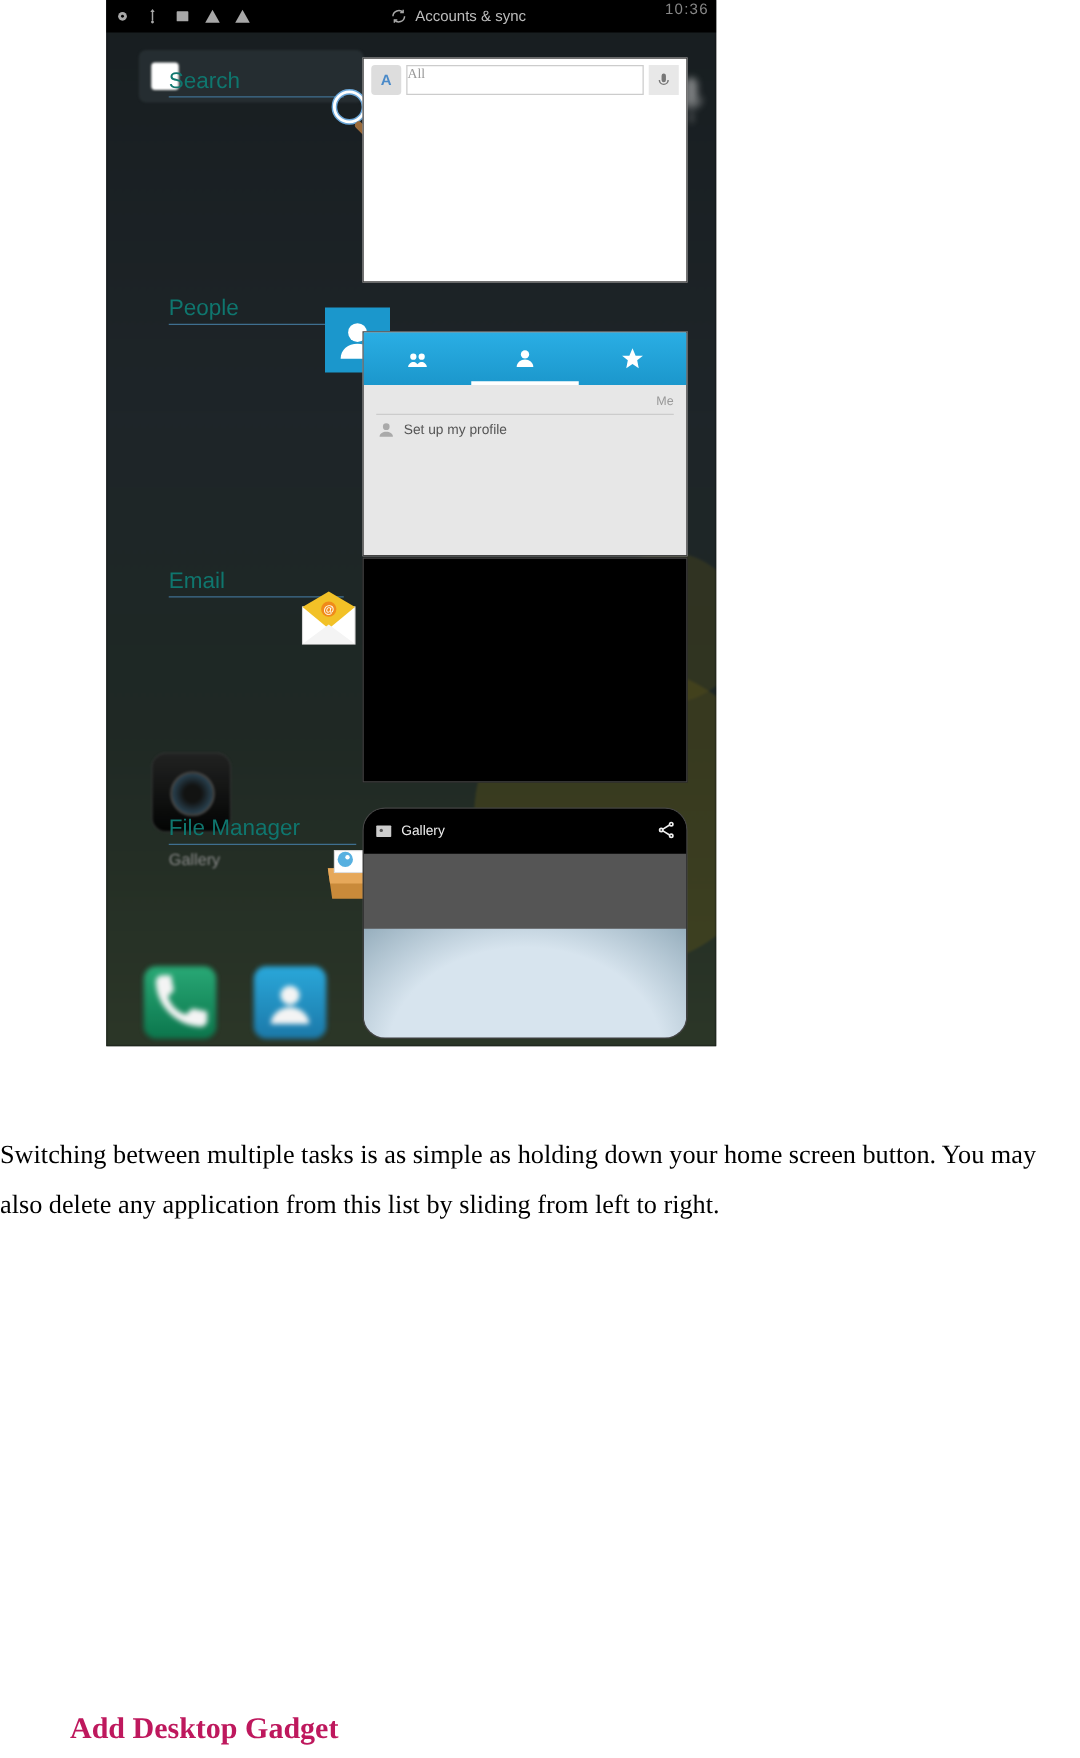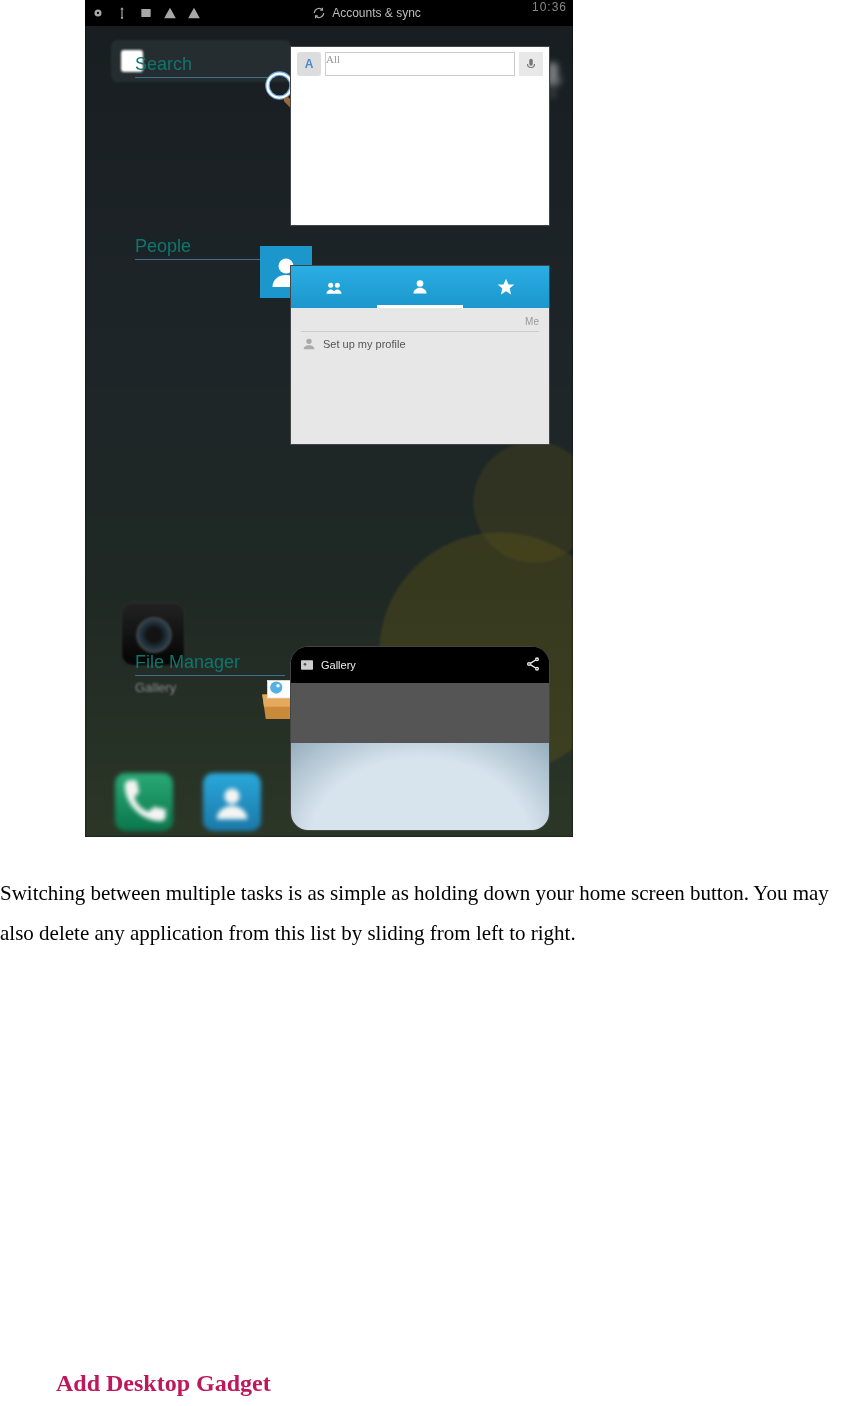--- a/index.html
+++ b/index.html
@@ -432,6 +432,19 @@
       </div>
     </div>
 
+    <div class="task task-email">
+      <div class="task-label">Email</div>
+      <div class="task-icon envelope-icon">
+        <svg viewBox="0 0 64 64">
+          <rect x="8" y="20" width="48" height="34" fill="#fff" stroke="#d8d8d8"></rect>
+          <path d="M8 20 L32 6 L56 20 L32 40 Z" fill="#f2c127"></path>
+          <circle cx="32" cy="22" r="7" fill="#f08a1a"></circle>
+          <text x="32" y="26" text-anchor="middle" fill="#fff" font-family="Arial" font-size="10" font-weight="bold">@</text>
+          <path d="M8 54 L32 36 L56 54 Z" fill="#f4f4f4"></path>
+        </svg>
+      </div>
+      <div class="task-preview"></div>
+    </div>
 
     <div class="camera-widget">
       <div class="lens"></div>

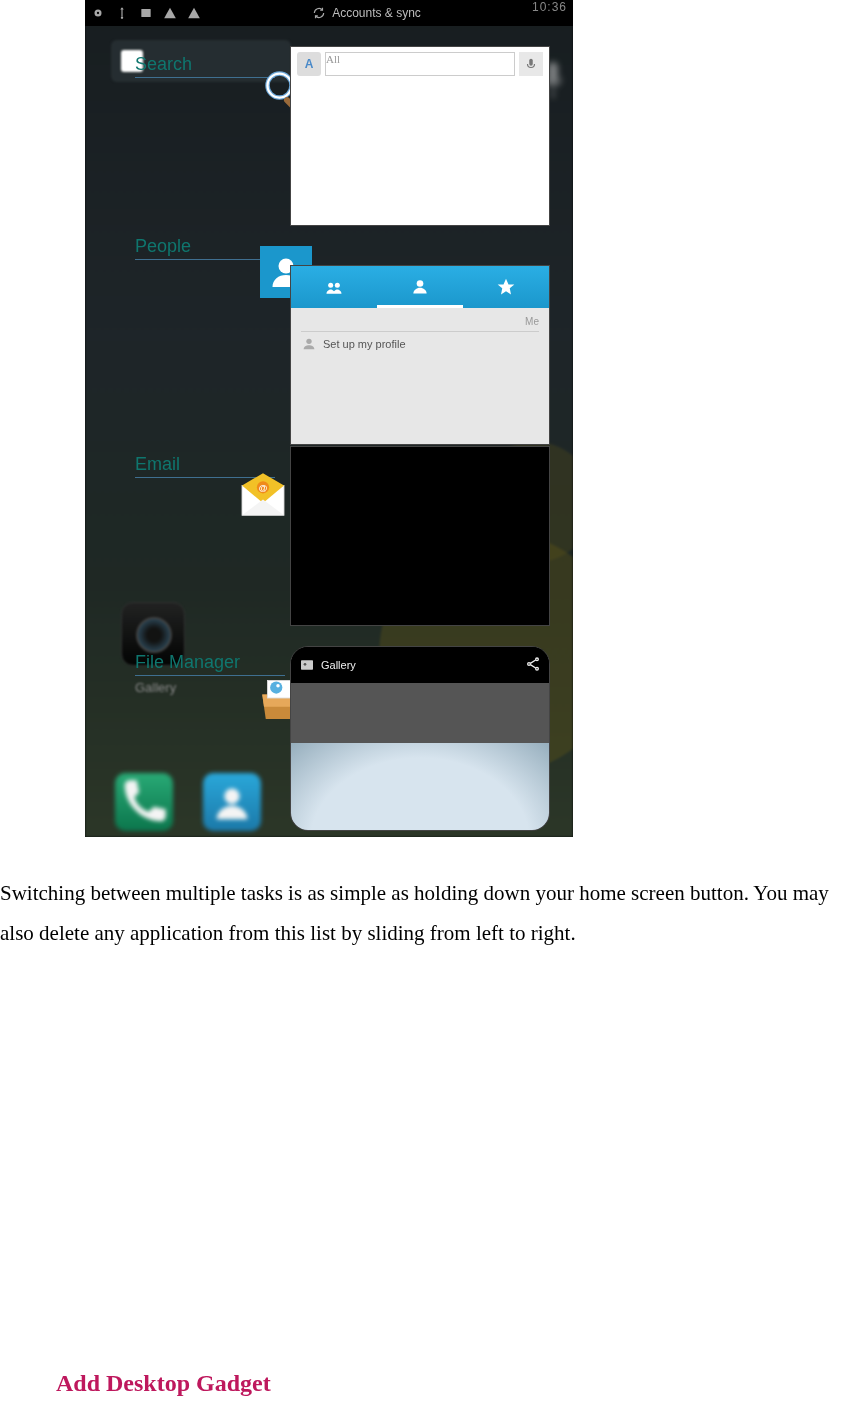--- a/index.html
+++ b/index.html
@@ -271,7 +271,7 @@
     .body-text {
       position: absolute;
       left: 0;
-      top: 874px;
+      top: 904px;
       width: 864px;
       font-size: 21px;
       line-height: 1.9;

